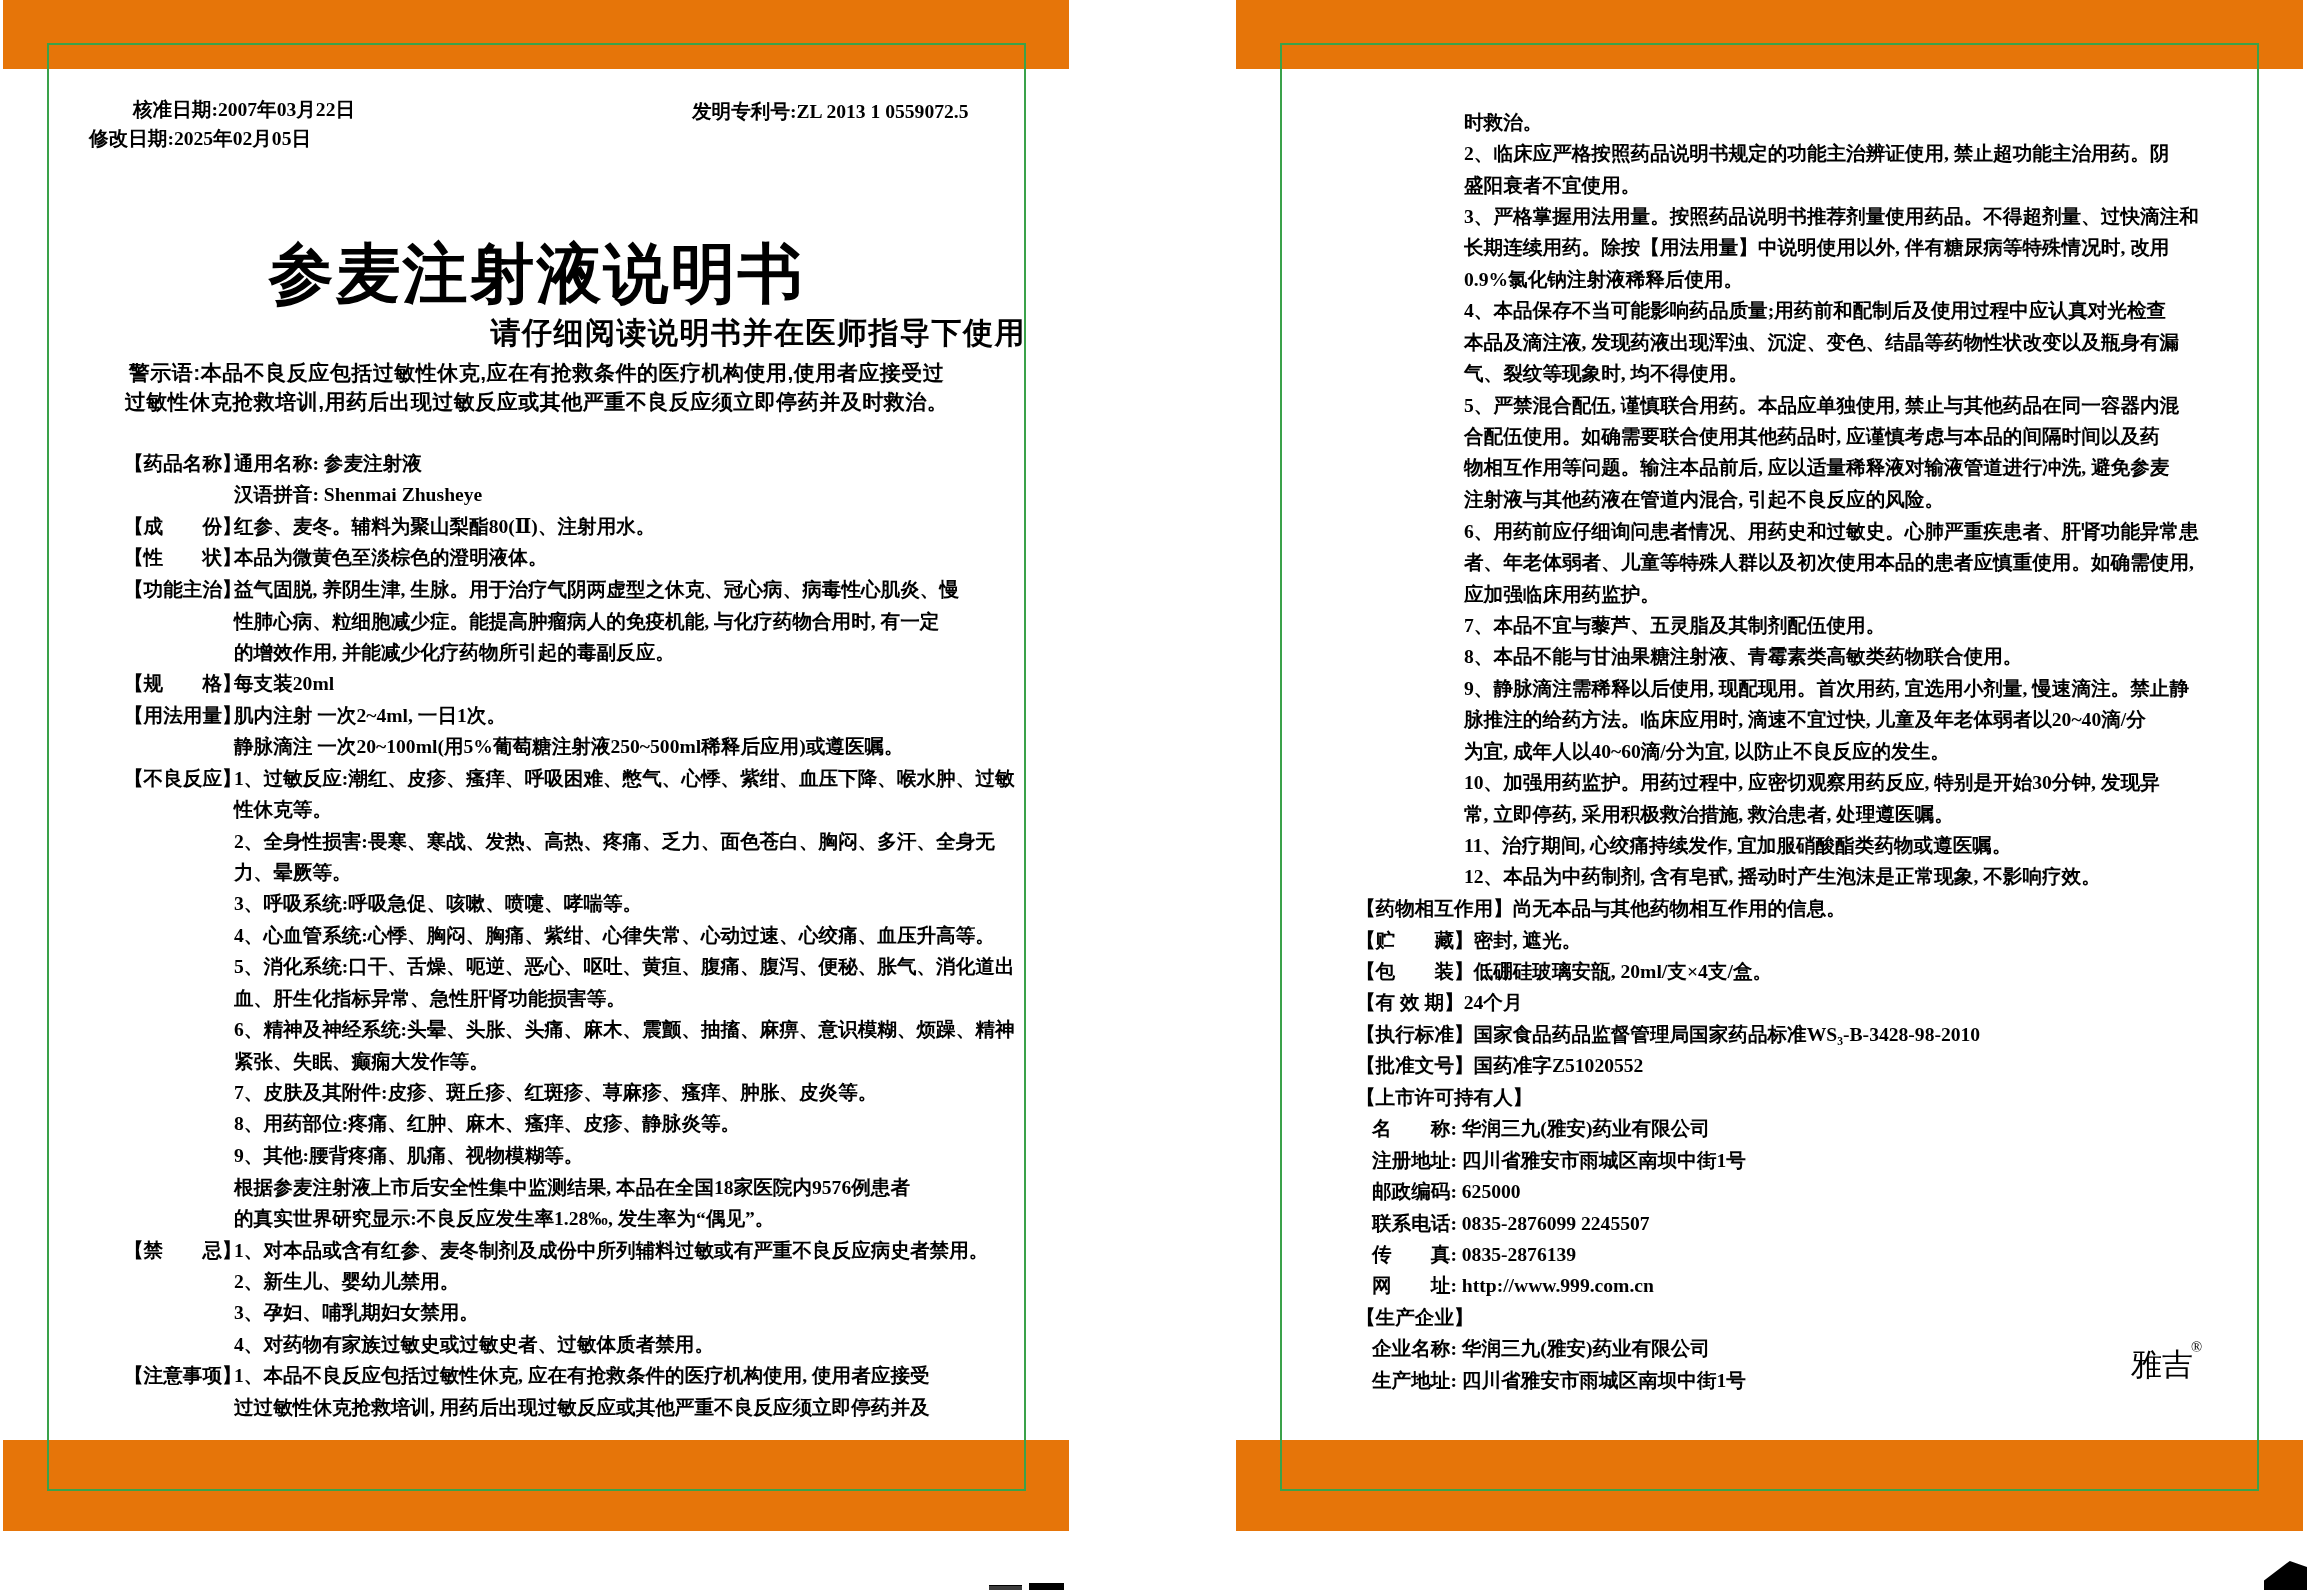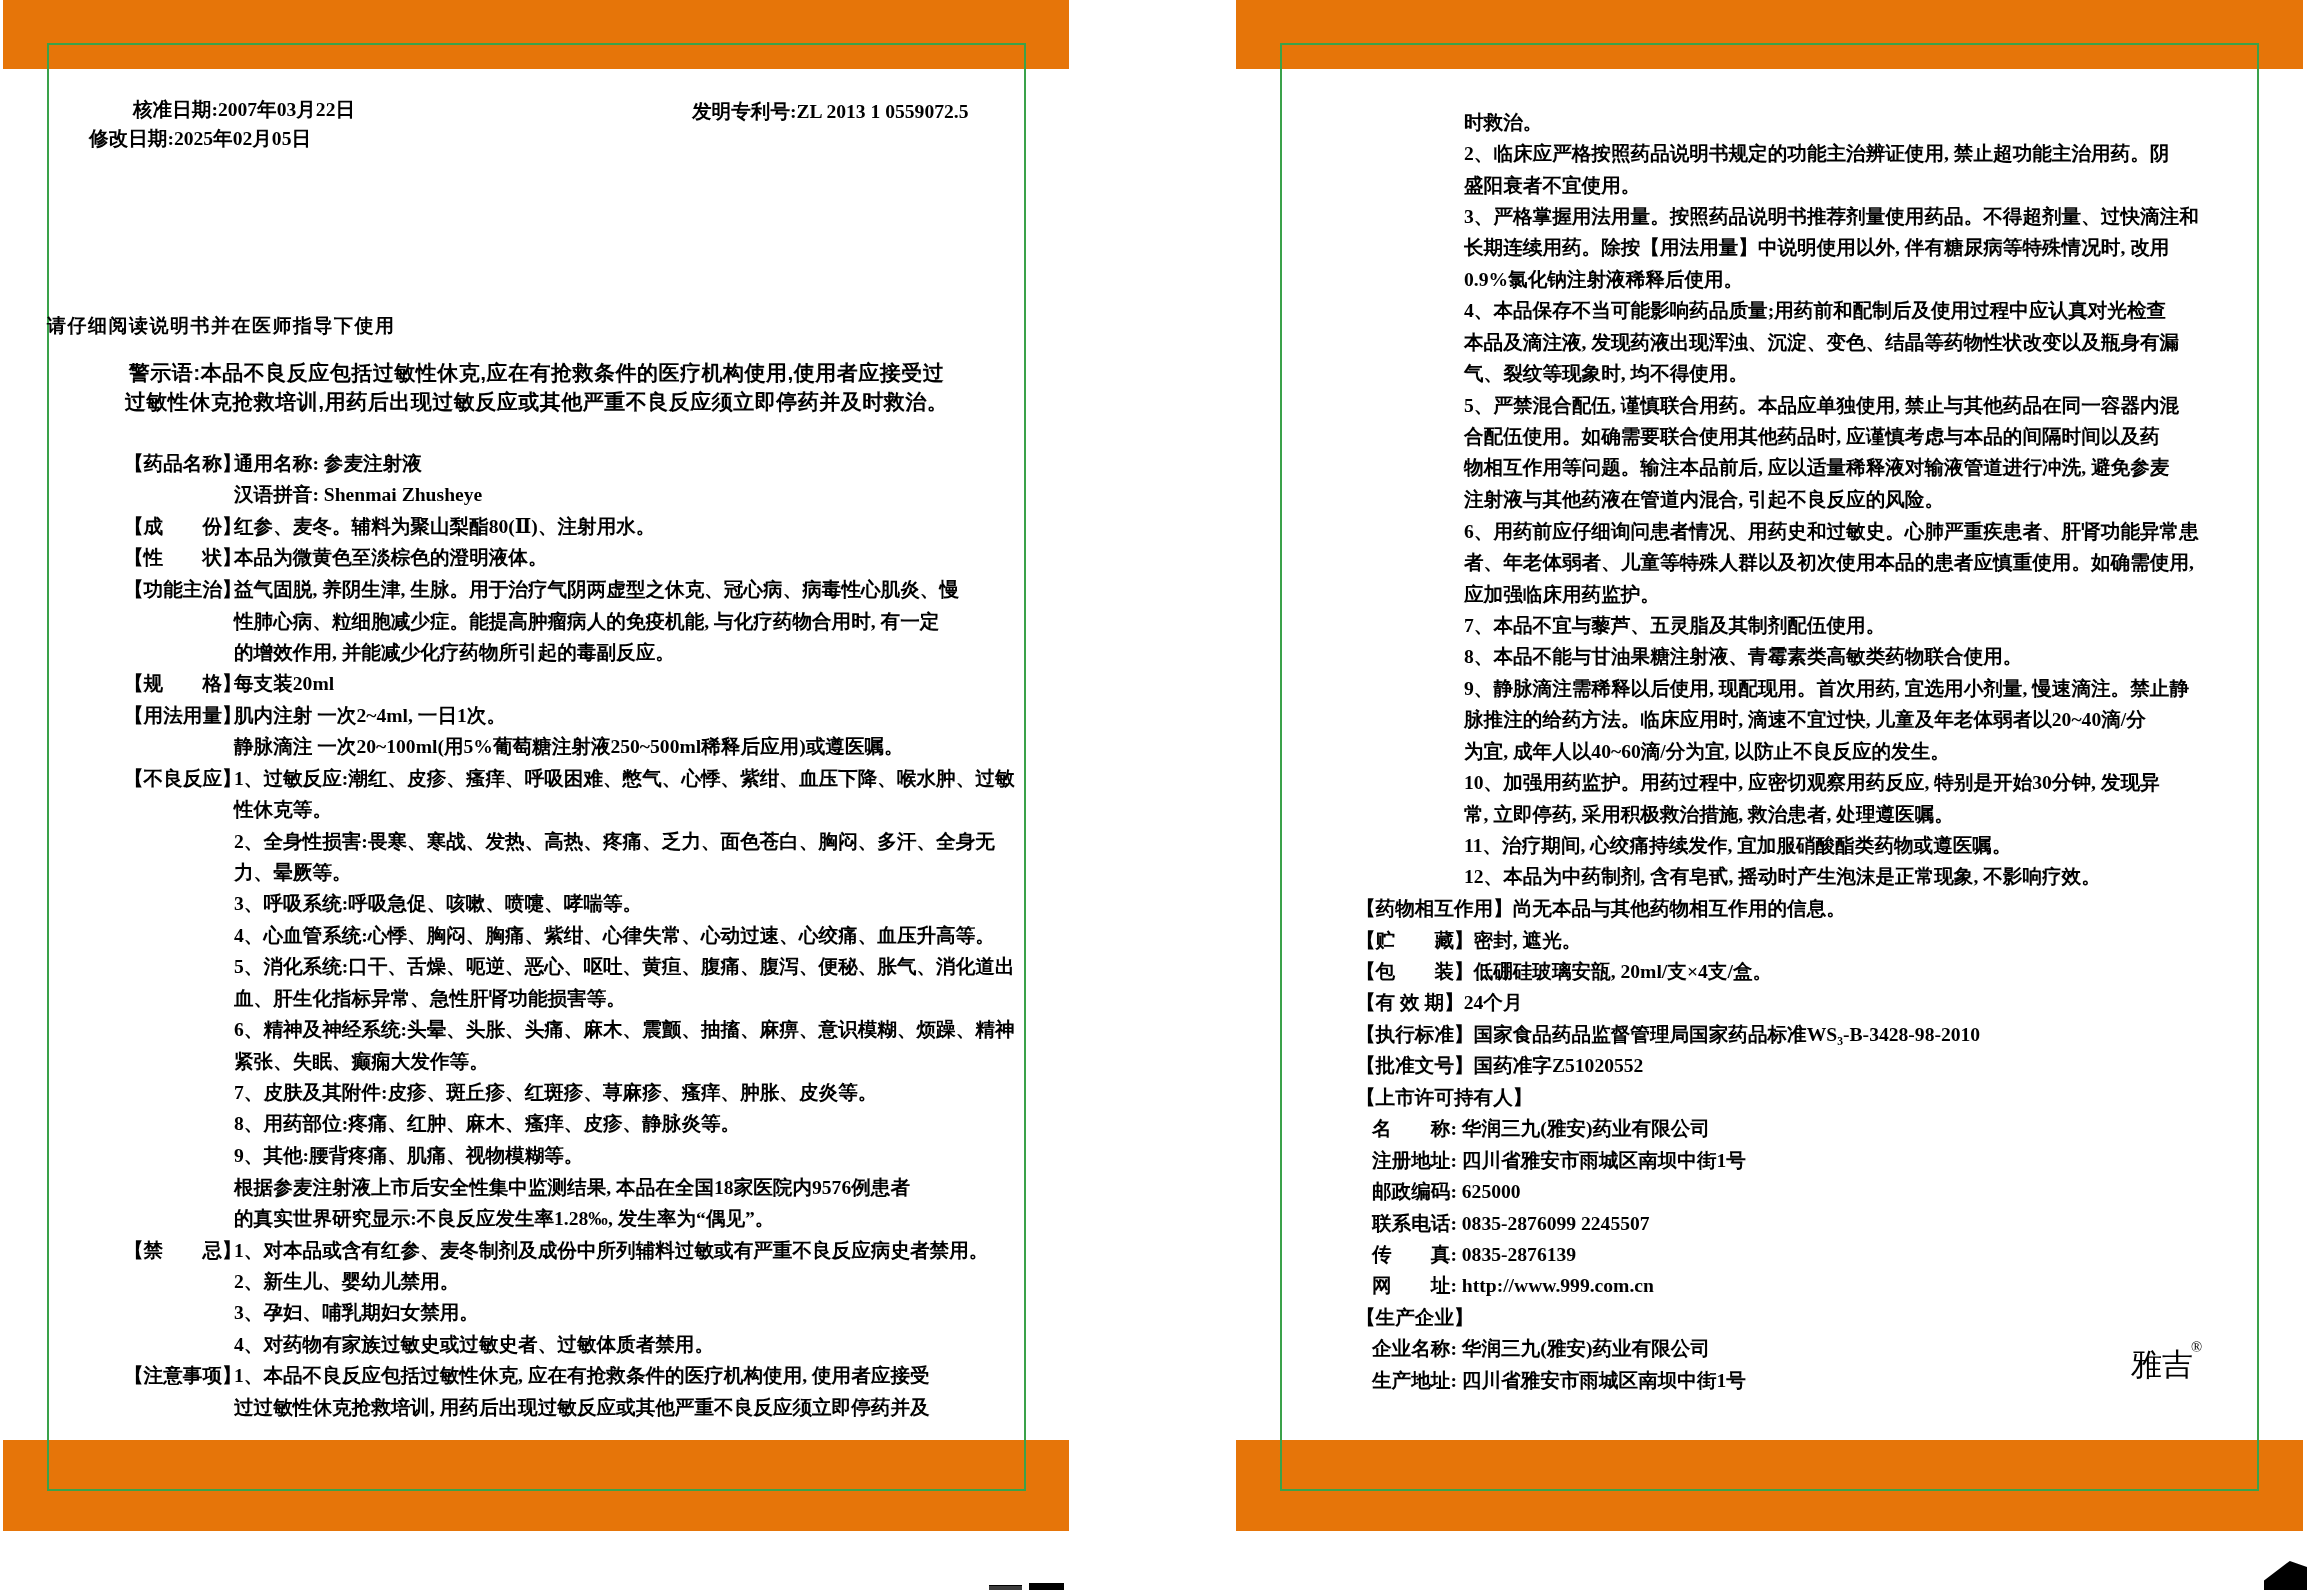--- a/index.html
+++ b/index.html
@@ -38,6 +38,7 @@
   <div class="txt hdr-text" style="left:89px;top:125px;">修改日期:2025年02月05日</div>
   <div class="txt hdr-text" style="left:692px;top:98px;">发明专利号:ZL 2013 1 0559072.5</div>
 
+  <div class="txt doc-title">参麦注射液说明书</div>
   <div class="txt doc-subtitle">请仔细阅读说明书并在医师指导下使用</div>
   <div class="txt warn-line" style="top:359px;">警示语:本品不良反应包括过敏性休克,应在有抢救条件的医疗机构使用,使用者应接受过</div>
   <div class="txt warn-line" style="top:388px;">过敏性休克抢救培训,用药后出现过敏反应或其他严重不良反应须立即停药并及时救治。</div>

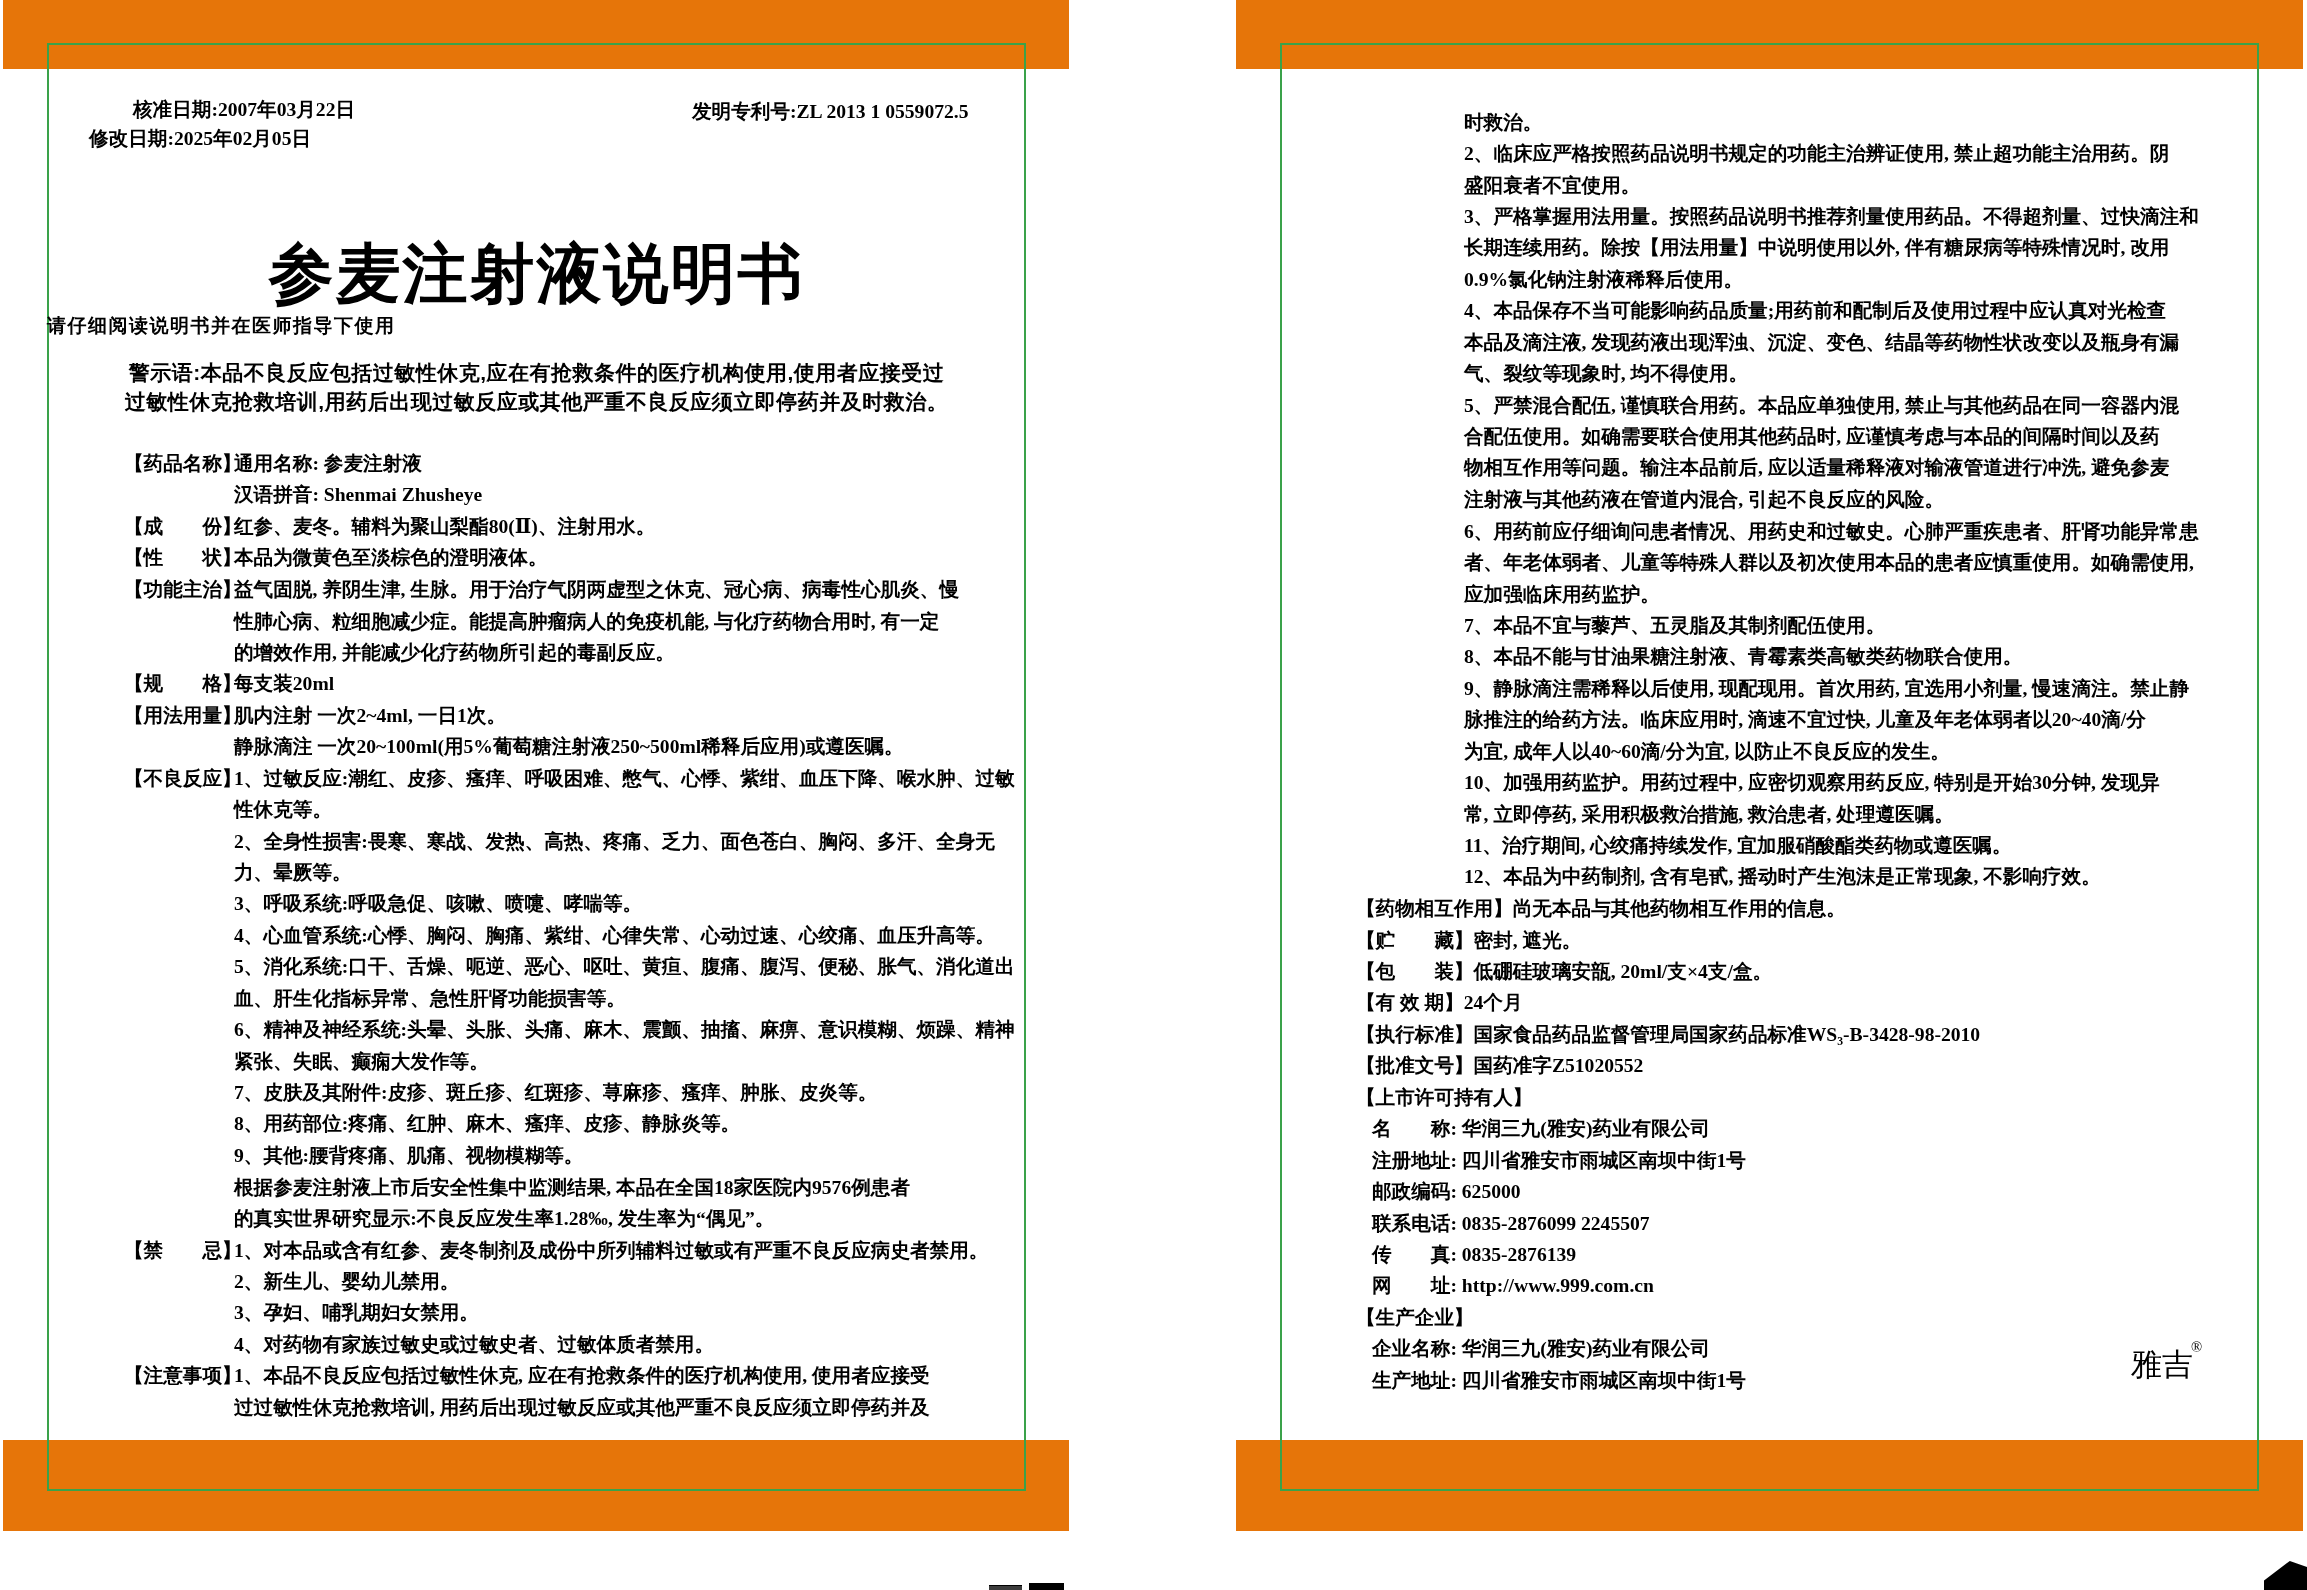--- a/index.html
+++ b/index.html
@@ -10,7 +10,7 @@
   .txt{position:absolute;z-index:5;white-space:nowrap;}
   .hdr-text{font-size:19.6px;font-weight:700;}
   .doc-title{left:47px;top:230px;width:979px;text-align:center;font-size:65px;font-weight:700;letter-spacing:2px;}
-  .doc-subtitle{left:47px;top:313px;width:979px;text-align:left;font-size:19px;font-weight:700;
+  .doc-subtitle{left:47px;top:313px;width:979px;text-align:right;font-size:30px;font-weight:700;
                 font-family:"Liberation Sans","DejaVu Sans",sans-serif;letter-spacing:1.5px;}
   .warn-line{left:47px;width:979px;text-align:center;font-size:21px;font-weight:700;
              font-family:"Liberation Sans","DejaVu Sans",sans-serif;letter-spacing:0.5px;}

